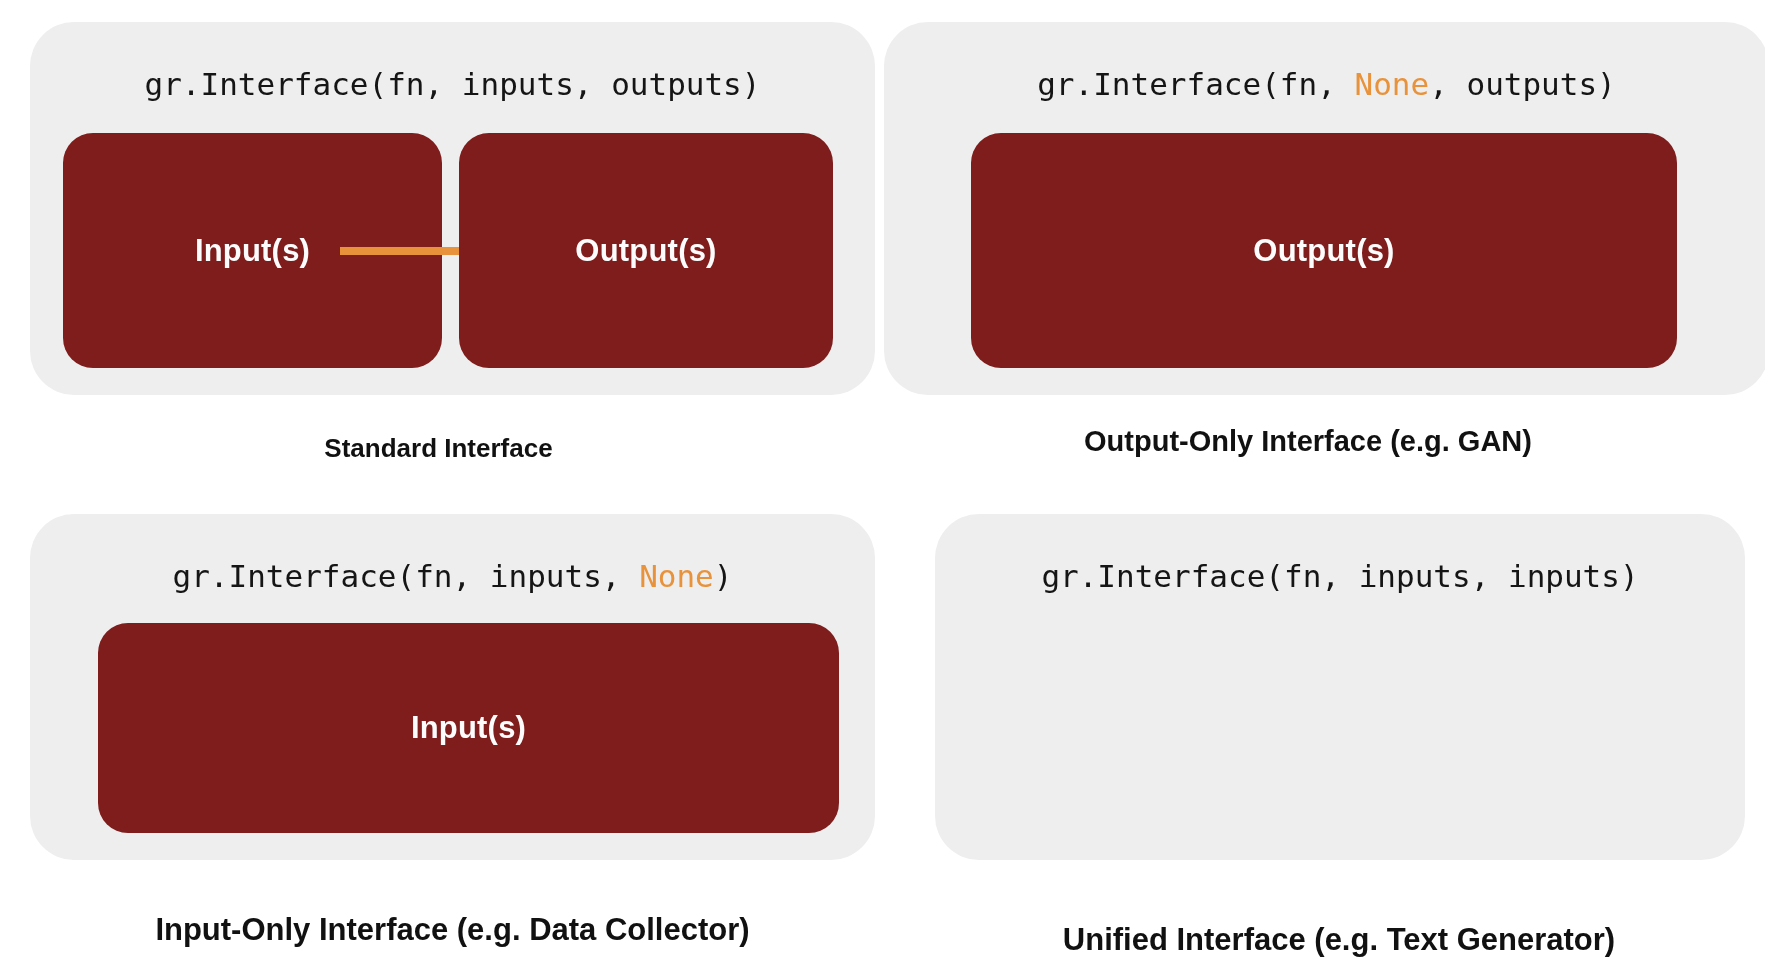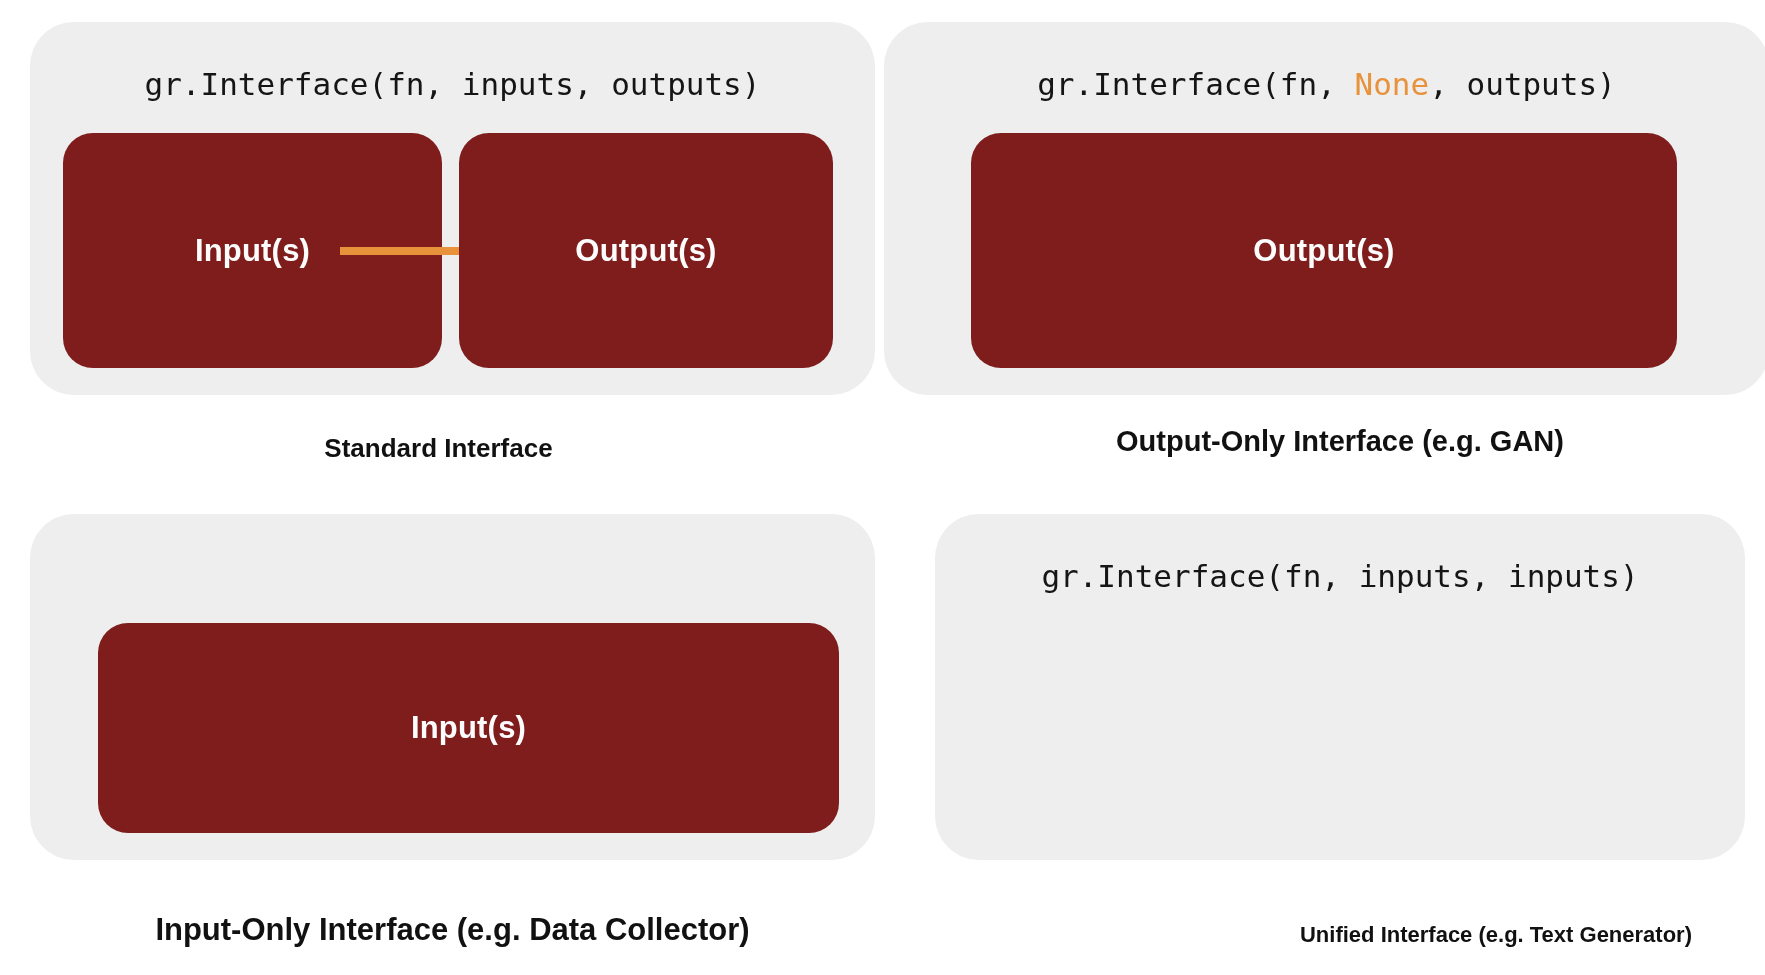--- a/index.html
+++ b/index.html
@@ -39,7 +39,7 @@
     position:absolute;text-align:center;font-weight:bold;color:#111111;
   }
   #caption-standard  {left:16px;  top:425px;width:845px;font-size:26px;margin-top:8px;}
-  #caption-outputonly{left:935px; top:425px;width:810px;font-size:29px;}
+  #caption-outputonly{left:903px; top:425px;width:810px;font-size:29px;}
   #caption-inputonly {left:30px;  top:912px;width:845px;font-size:31px;}
   #caption-unified   {left:882px; top:922px;width:810px;font-size:22px;text-align:right;}
 

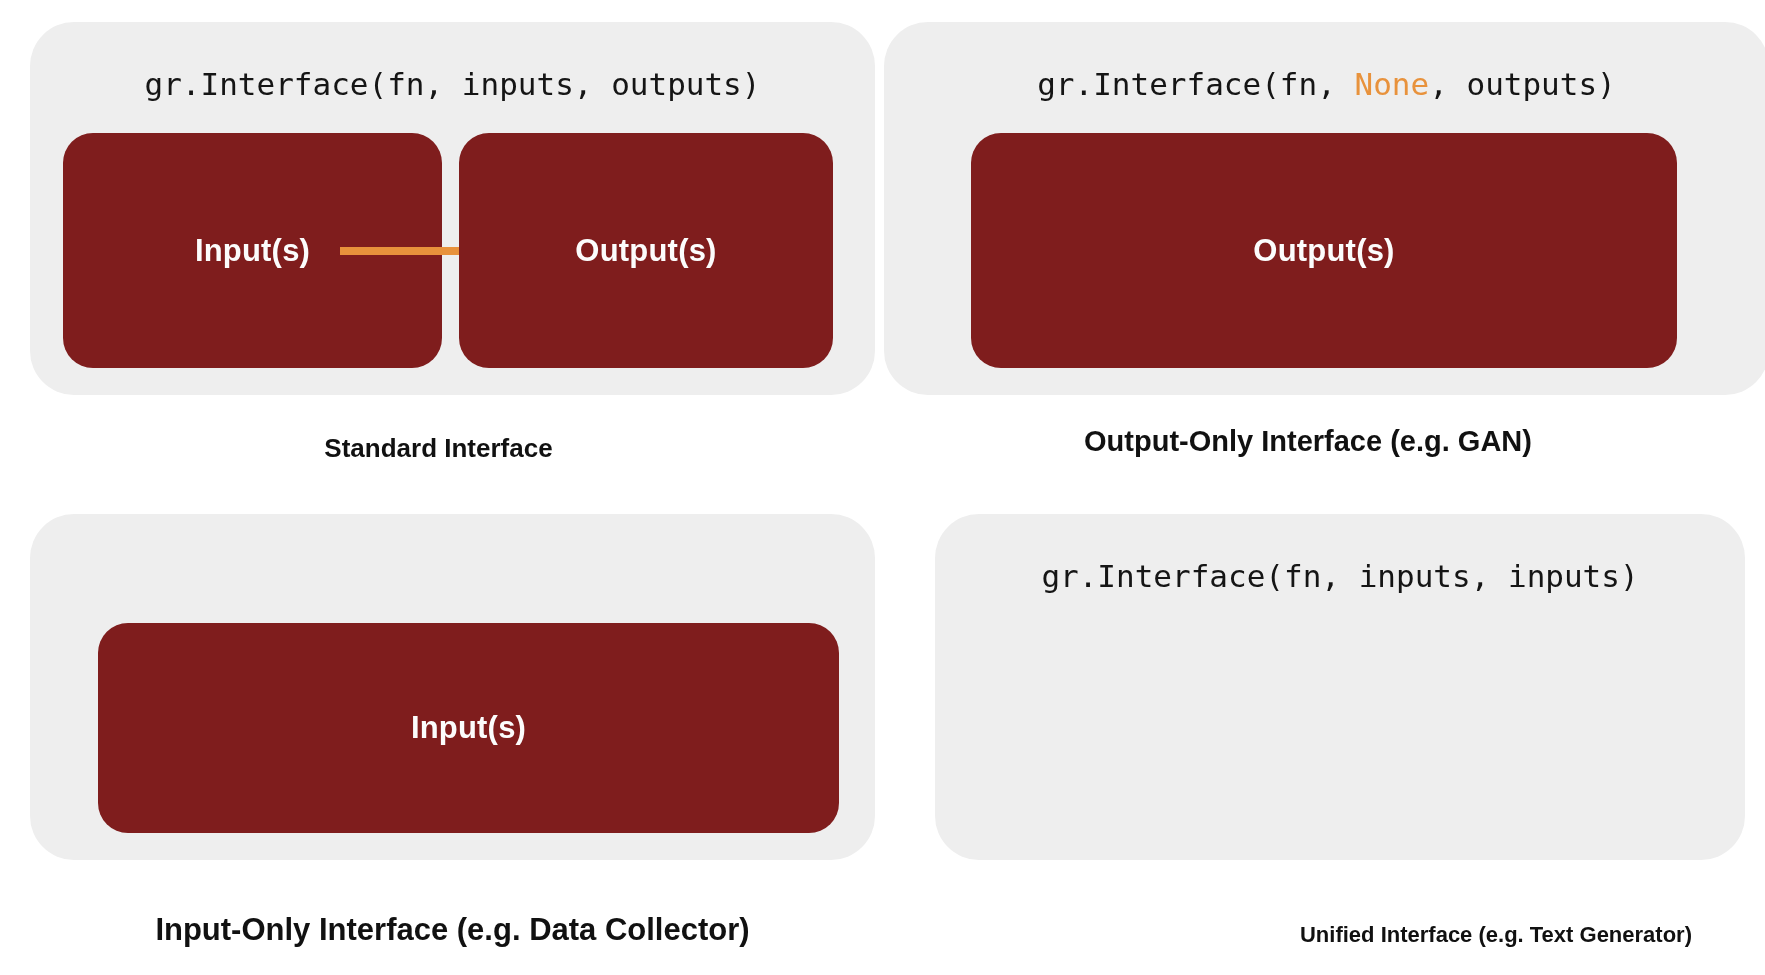--- a/index.html
+++ b/index.html
@@ -74,6 +74,7 @@
   <div class="caption" id="caption-outputonly">Output-Only Interface (e.g. GAN)</div>
 
   <div class="card" id="card-inputonly">
+    <div class="code"><span>gr.Interface(fn, inputs, </span><span class="hl">None</span><span>)</span></div>
     <div class="box box-a">
       <span>Input(s)</span>
     </div>

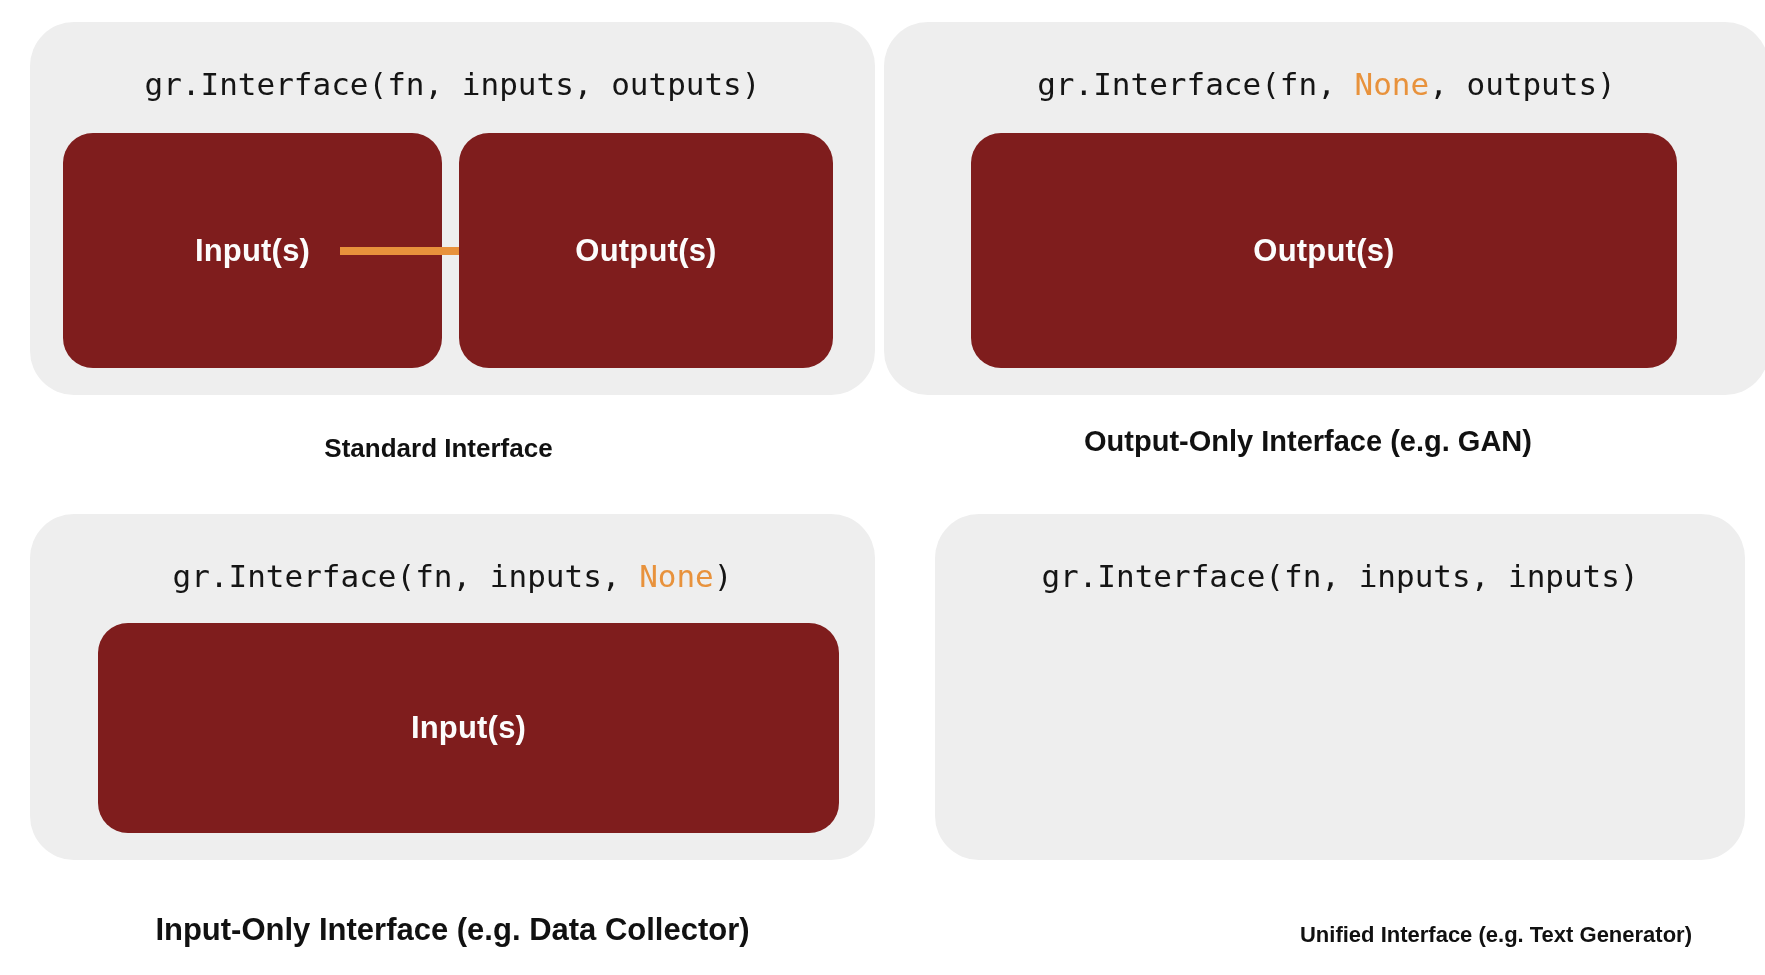--- a/index.html
+++ b/index.html
@@ -41,7 +41,7 @@
   #caption-standard  {left:16px;  top:425px;width:845px;font-size:26px;margin-top:8px;}
   #caption-outputonly{left:903px; top:425px;width:810px;font-size:29px;}
   #caption-inputonly {left:30px;  top:912px;width:845px;font-size:31px;}
-  #caption-unified   {left:882px; top:922px;width:810px;font-size:22px;text-align:right;}
+  #caption-unified   {left:934px; top:922px;width:810px;font-size:31px;}
 
   .refresh-svg{width:31px;height:31px;flex:0 0 auto;margin-top:2px;}
 </style>

